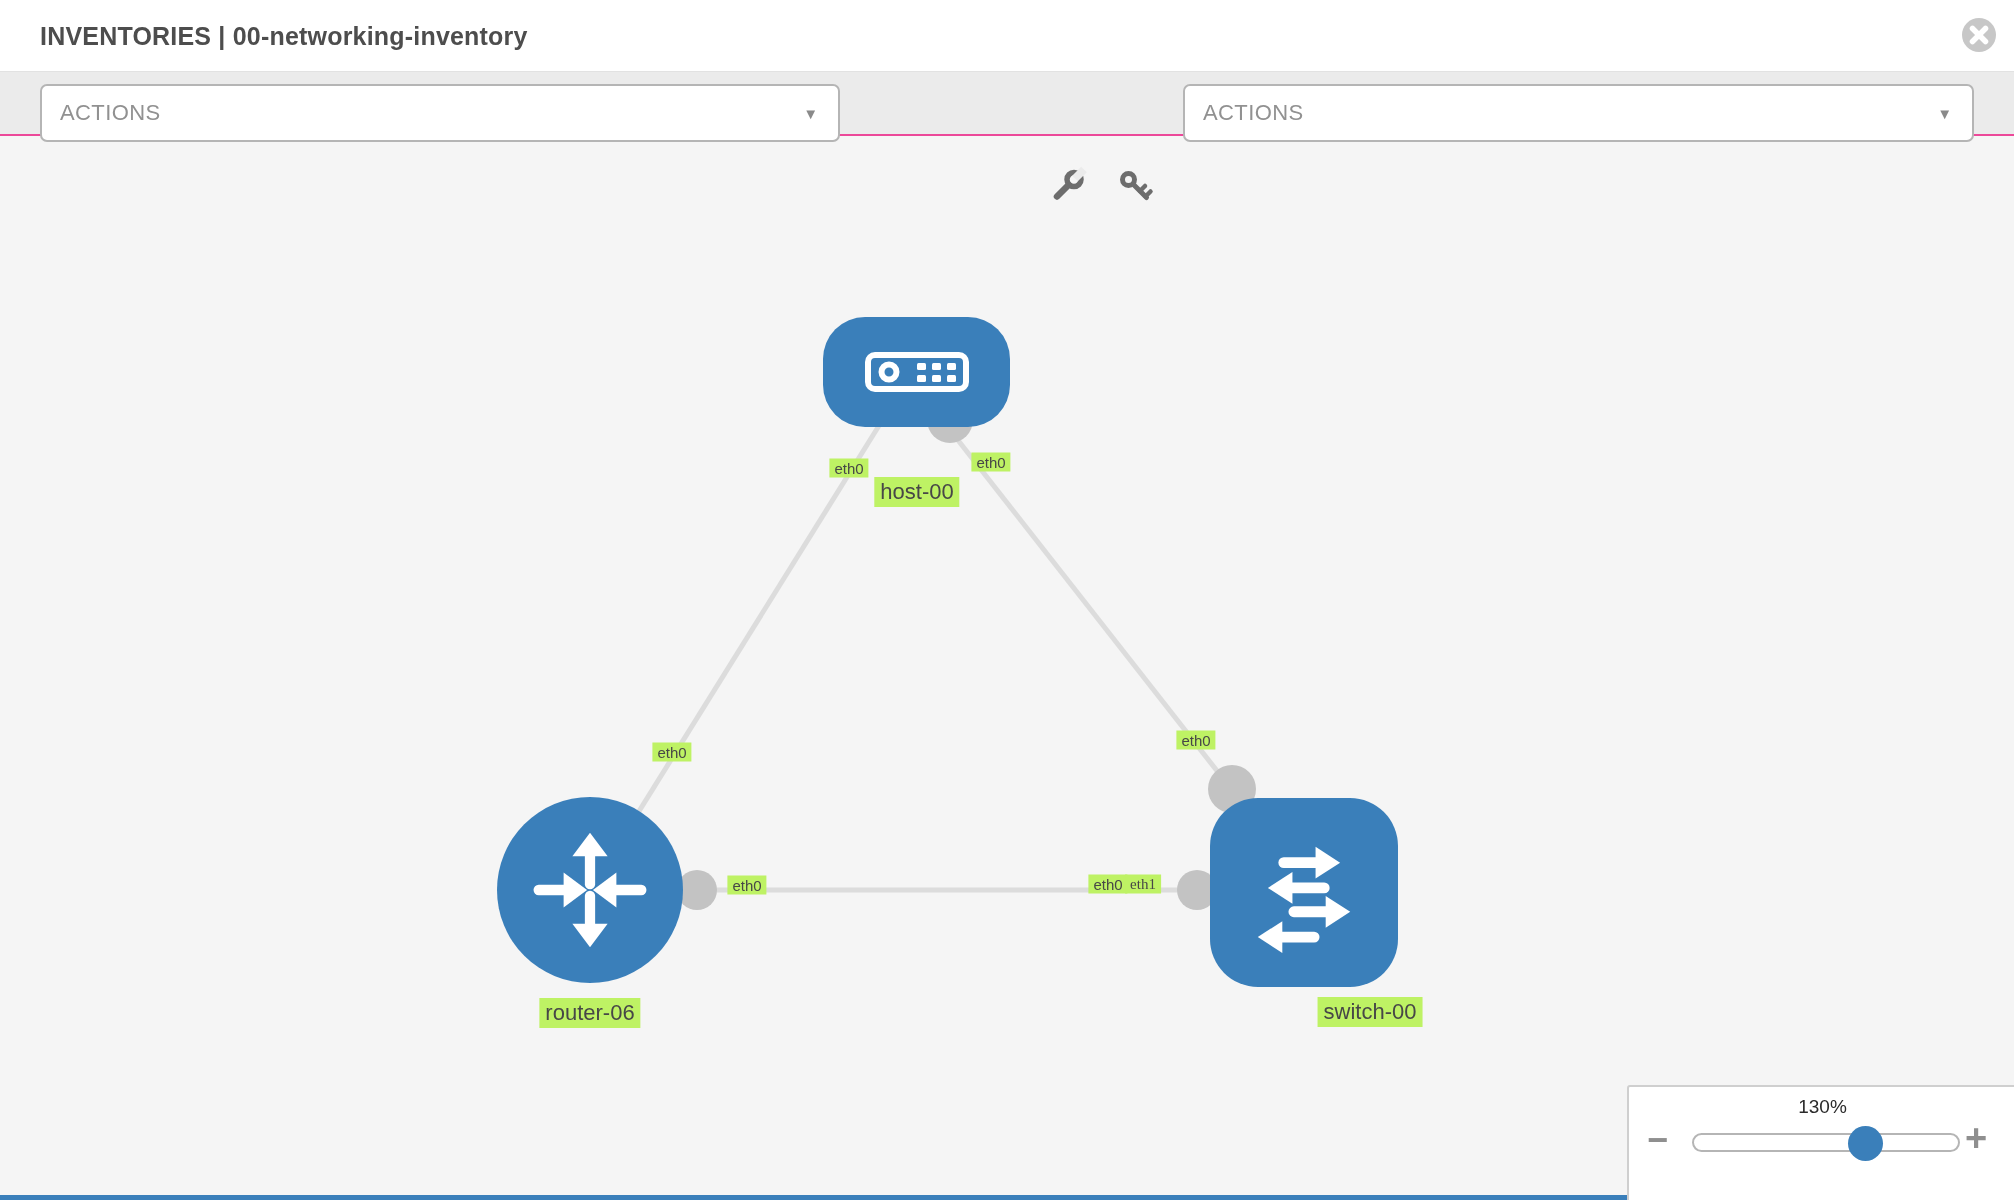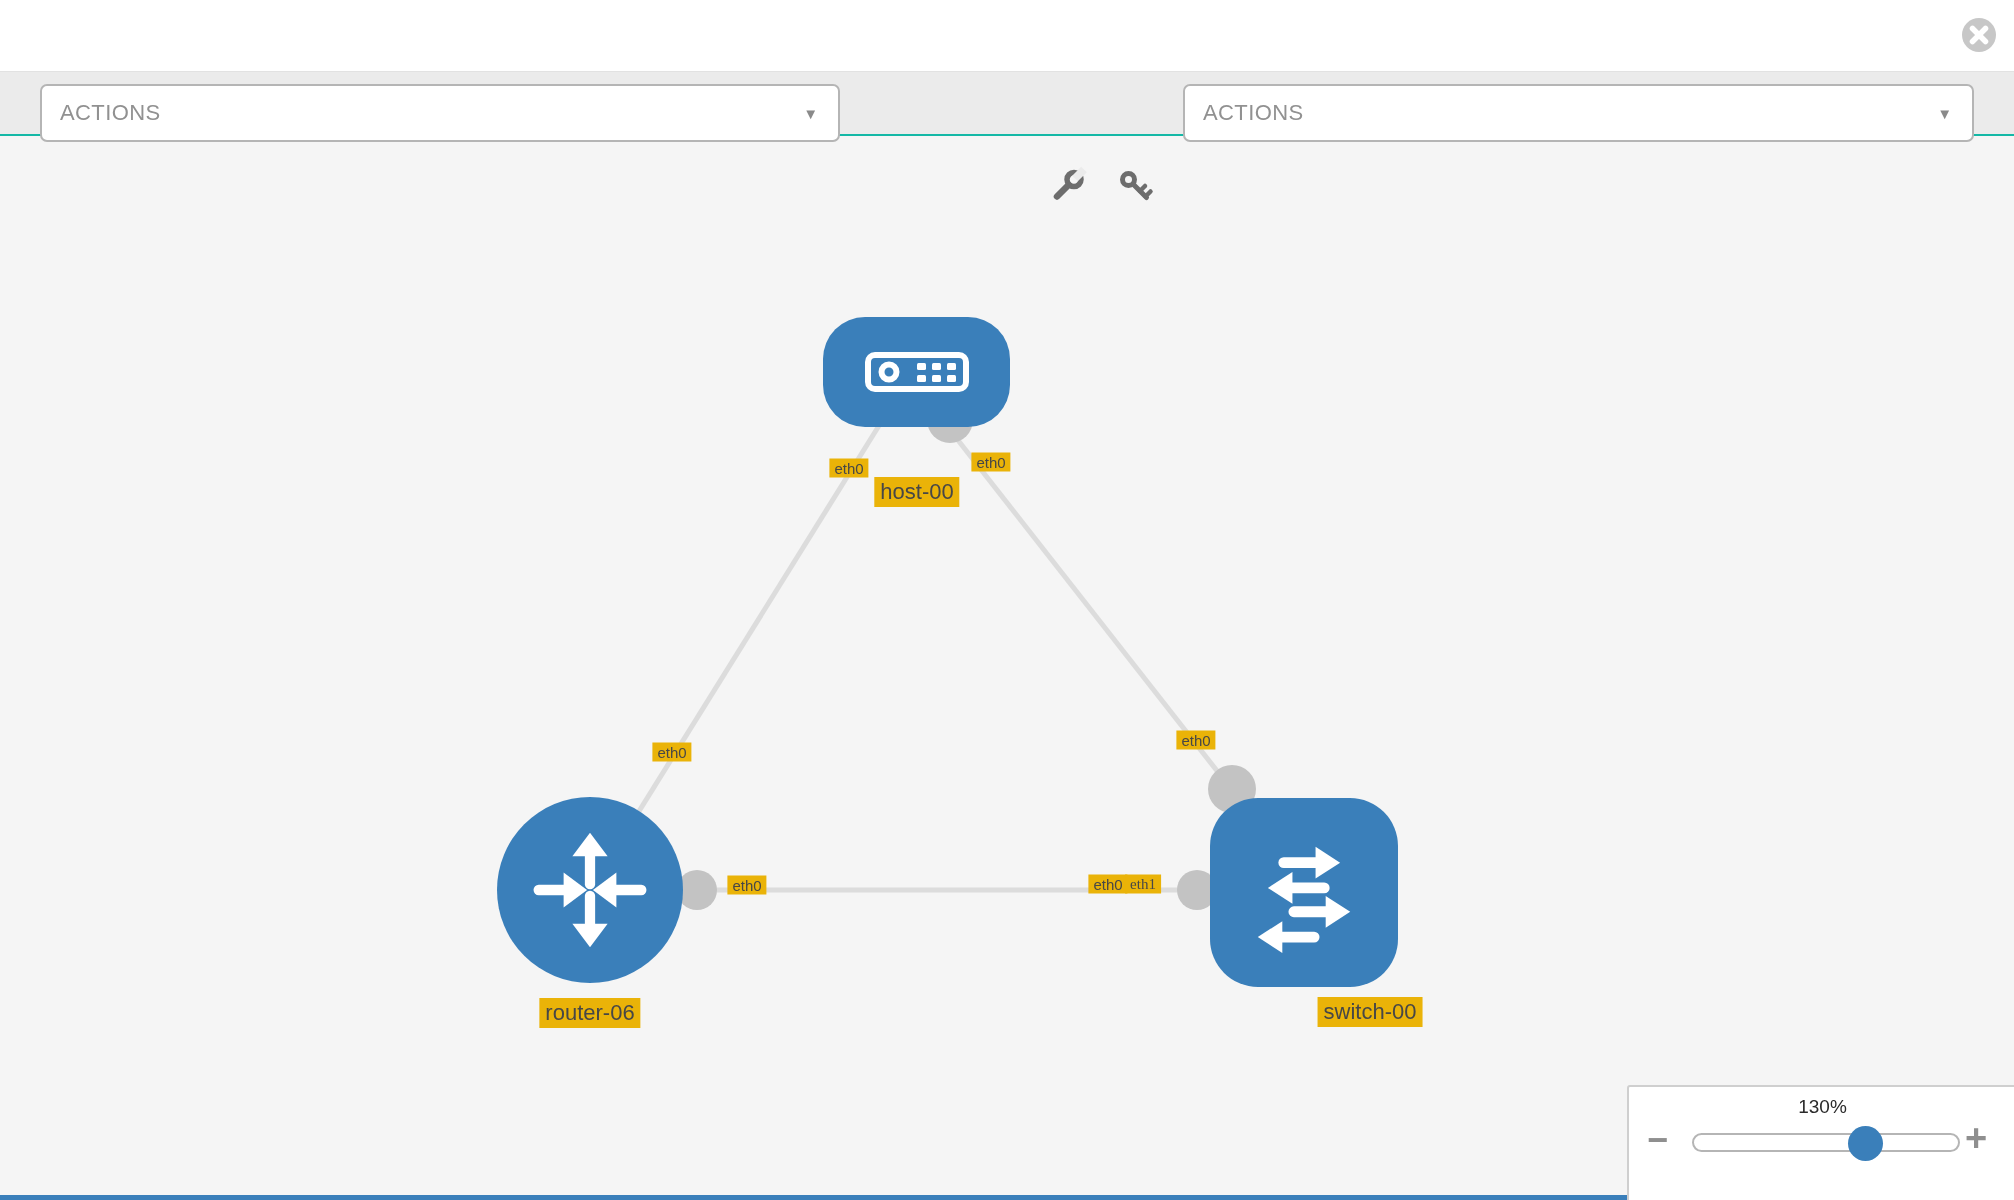--- a/index.html
+++ b/index.html
@@ -122,6 +122,7 @@
   </div>
 
   <div class="header">
+    <div class="page-title">INVENTORIES | 00-networking-inventory</div>
     <button class="close-btn">
       <svg width="40" height="40" viewBox="0 0 40 40">
         <circle cx="20" cy="20" r="17" fill="#c7c7c7"></circle>

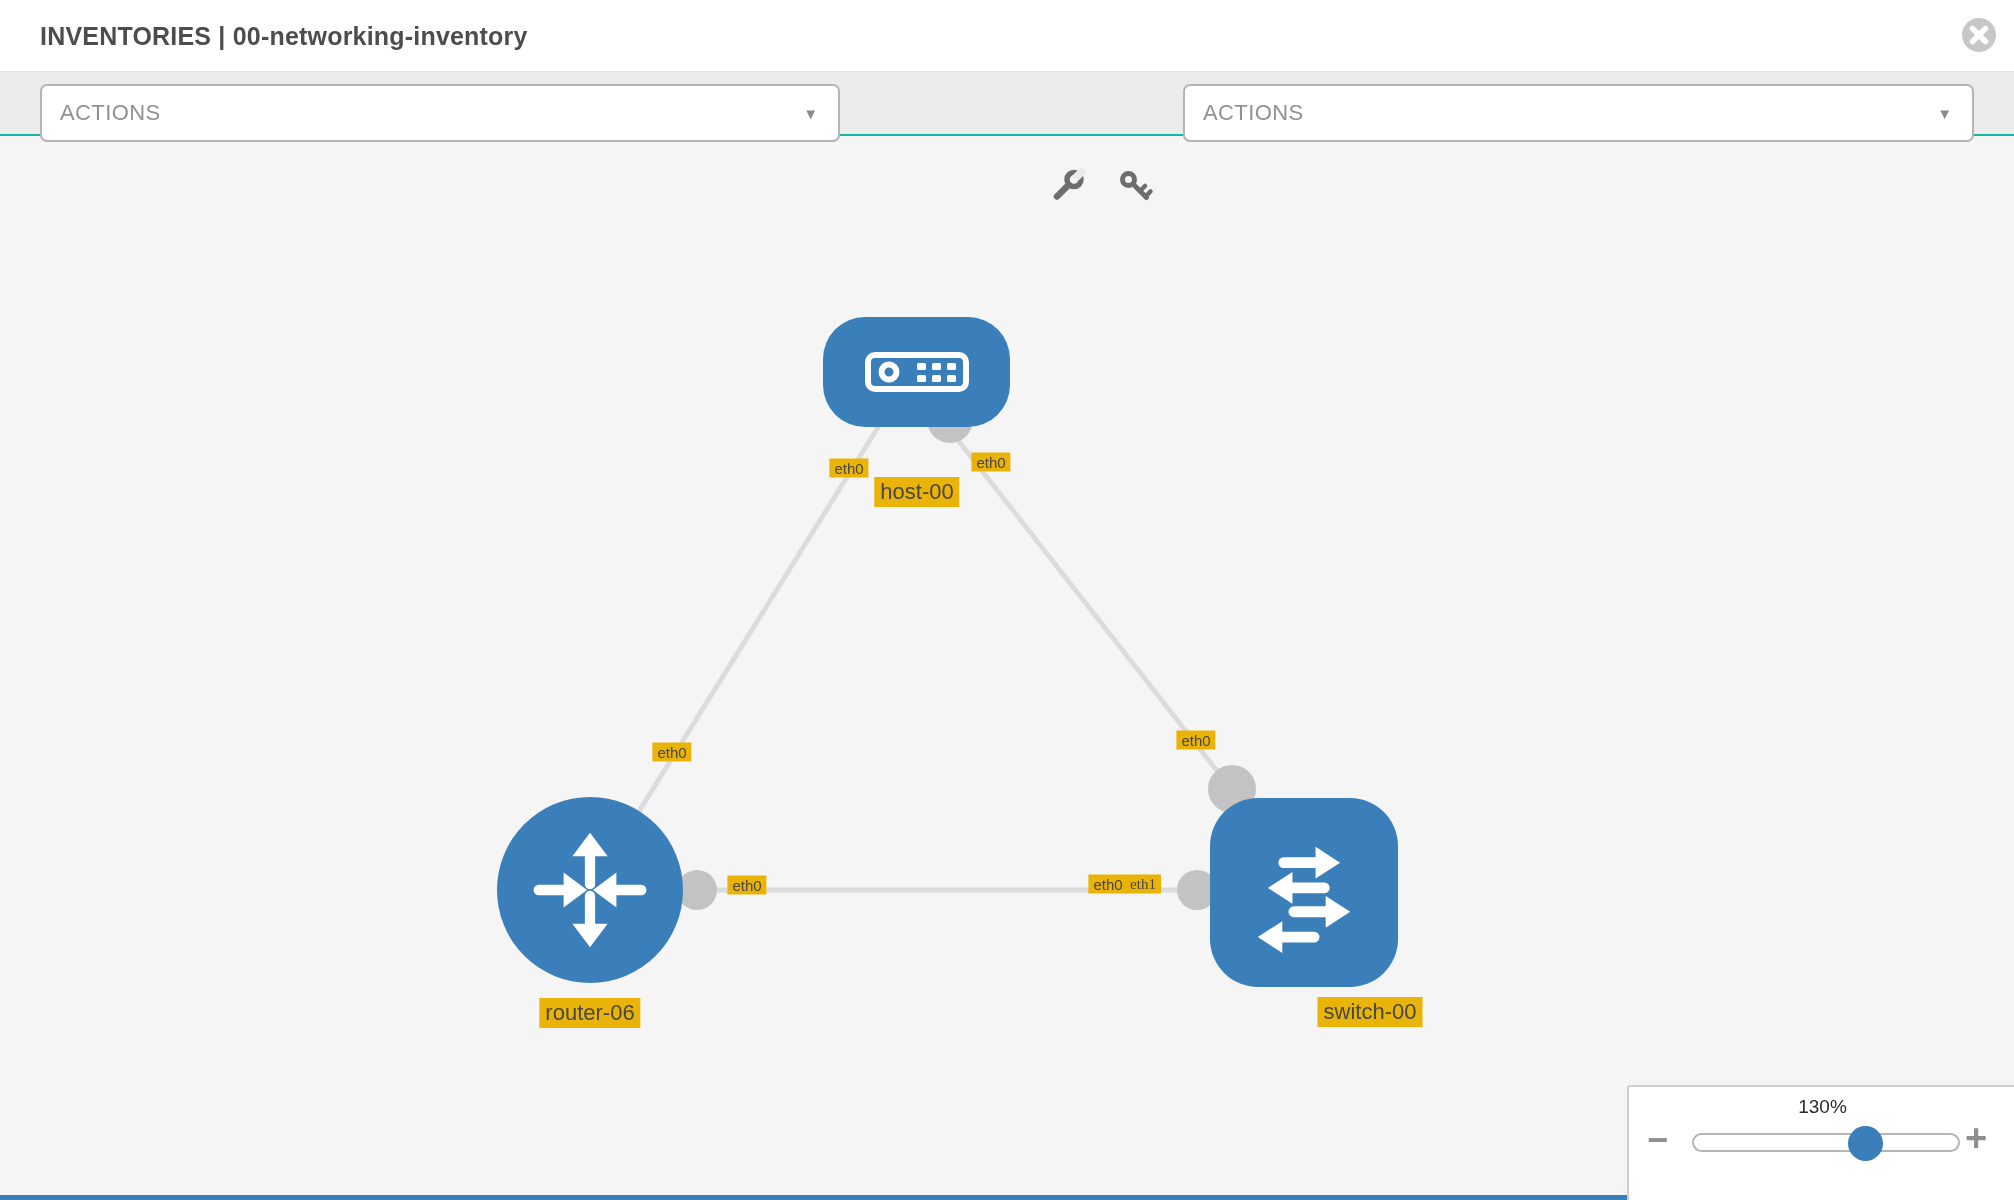--- a/index.html
+++ b/index.html
@@ -14,7 +14,7 @@
   .close-btn { position:absolute; right:15px; top:15px; width:40px; height:40px; cursor:pointer; background:none; border:none; }
 
   
-  .toolbar { position:absolute; left:0; top:72px; width:2014px; height:64px; background:#ebebeb; border-bottom:2px solid #14b8a6; z-index:30; }
+  .toolbar { position:absolute; left:0; top:72px; width:2014px; height:64px; background:#ebebeb; border-bottom:2px solid #ec4899; z-index:30; }
   .select-box { position:absolute; top:12px; height:58px; background:#ffffff; border:2px solid #b5b5b5; border-radius:7px; }
   .select-box .lbl { position:absolute; left:18px; top:50%; transform:translateY(-50%); font-size:22px; color:#919191; letter-spacing:0.4px; }
   .select-box .caret { position:absolute; right:20px; top:50%; transform:translateY(-50%); font-size:15px; color:#8a8a8a; }

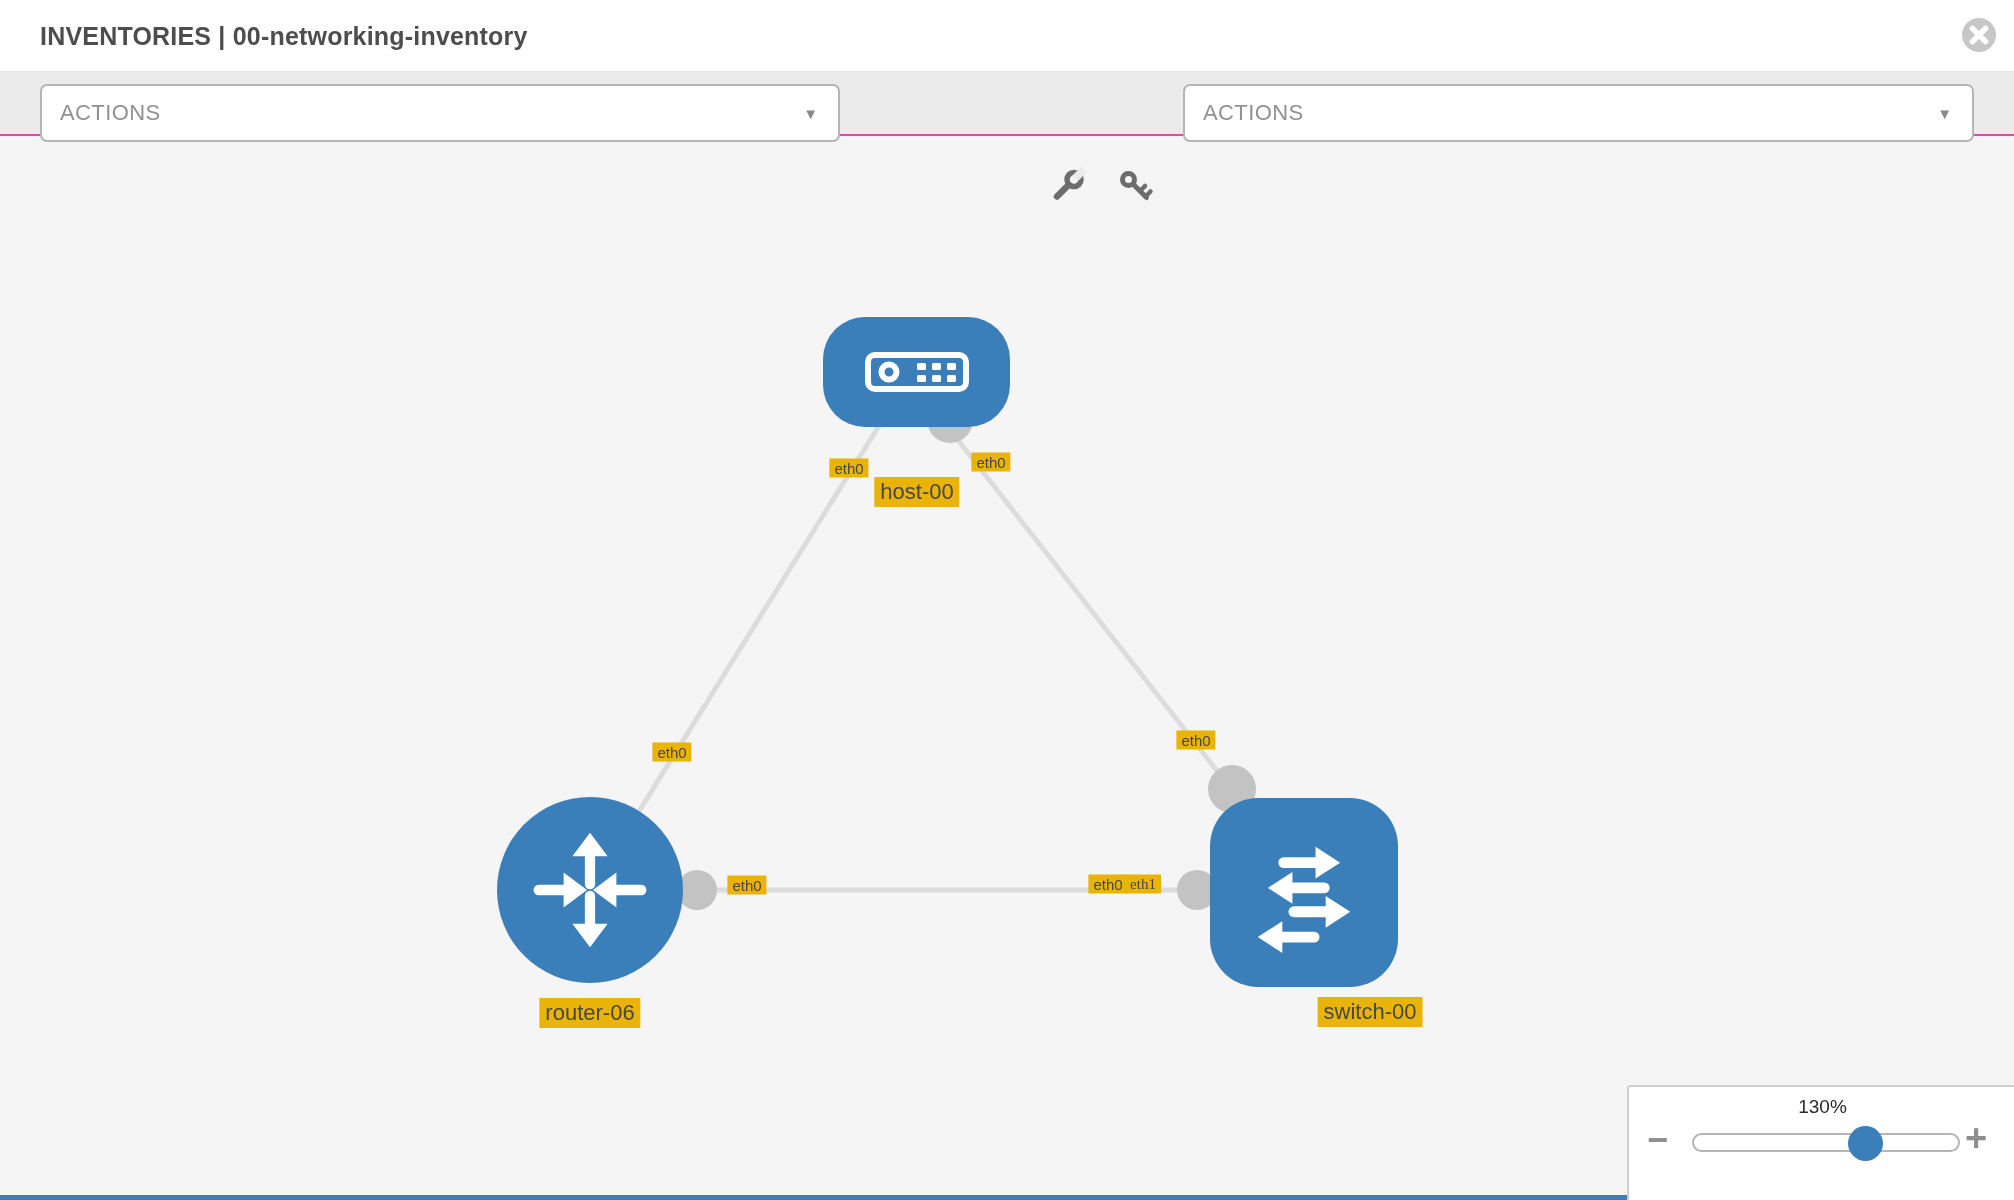--- a/index.html
+++ b/index.html
@@ -31,7 +31,7 @@
   .node-router { left:497px;  top:797px; width:186px; height:186px; border-radius:50%; }
   .node-switch { left:1210px; top:798px; width:188px; height:189px; border-radius:48px; }
 
-  .chip { position:absolute; transform:translate(-50%,-50%); background:#eab308; color:#474747; white-space:nowrap; z-index:10; }
+  .chip { position:absolute; transform:translate(-50%,-50%); background:#bef264; color:#474747; white-space:nowrap; z-index:10; }
   .chip.name  { font-size:22px; padding:2px 6px; }
   .chip.iface { font-size:15px; padding:1px 5px; }
 

